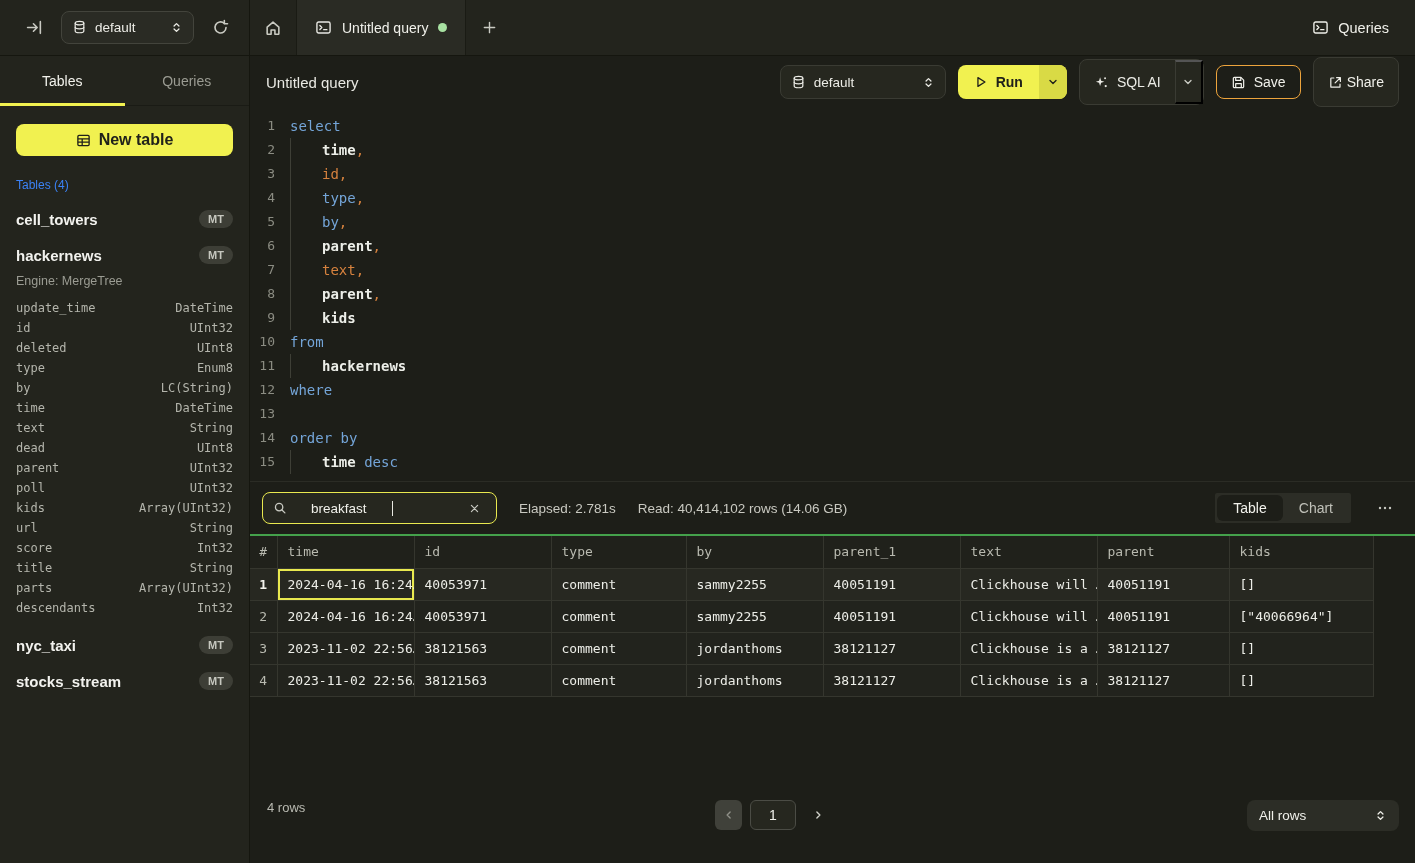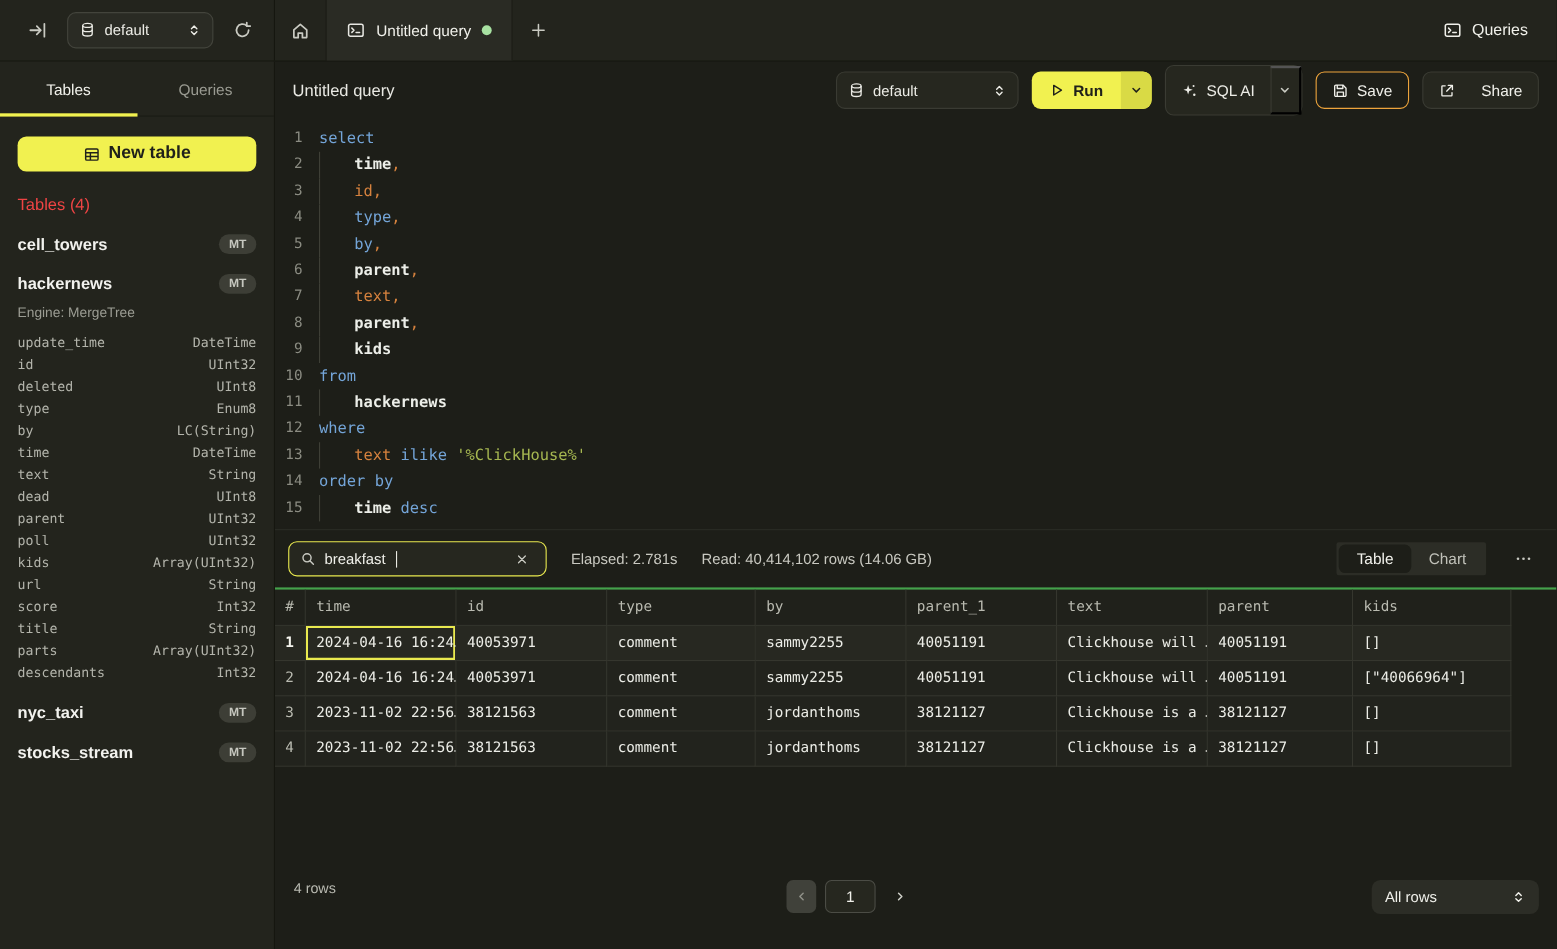--- a/index.html
+++ b/index.html
@@ -63,7 +63,7 @@
   .sqlai-main { display:flex; align-items:center; gap:8px; padding:0 14px; font-size:14px; color:#ececE6; }
   .sqlai-caret { width:28px; display:flex; align-items:center; justify-content:center; border-left:1px solid #3a3b33; color:#c9cac2; }
   .save-btn { height:34px; display:flex; align-items:center; gap:8px; padding:0 14px; background:#1d1e18; border:1.5px solid #eda43c; border-radius:8px; color:#f0f0ea; font-size:14px; cursor:pointer; }
-  .share-btn { height:34px; display:flex; align-items:center; gap:24px; padding:0 14px; background:#26271f; border:1px solid #3a3b33; border-radius:8px; color:#f0f0ea; font-size:14px; cursor:pointer; }
+  .share-btn { height:50px; display:flex; align-items:center; gap:4px; padding:0 14px; background:#26271f; border:1px solid #3a3b33; border-radius:8px; color:#f0f0ea; font-size:14px; cursor:pointer; }
 
   
   .editor { height:374px; flex:none; padding-top:6px; font-family:"DejaVu Sans Mono", monospace; font-size:14px; border-bottom:1px solid #2b2c25; }

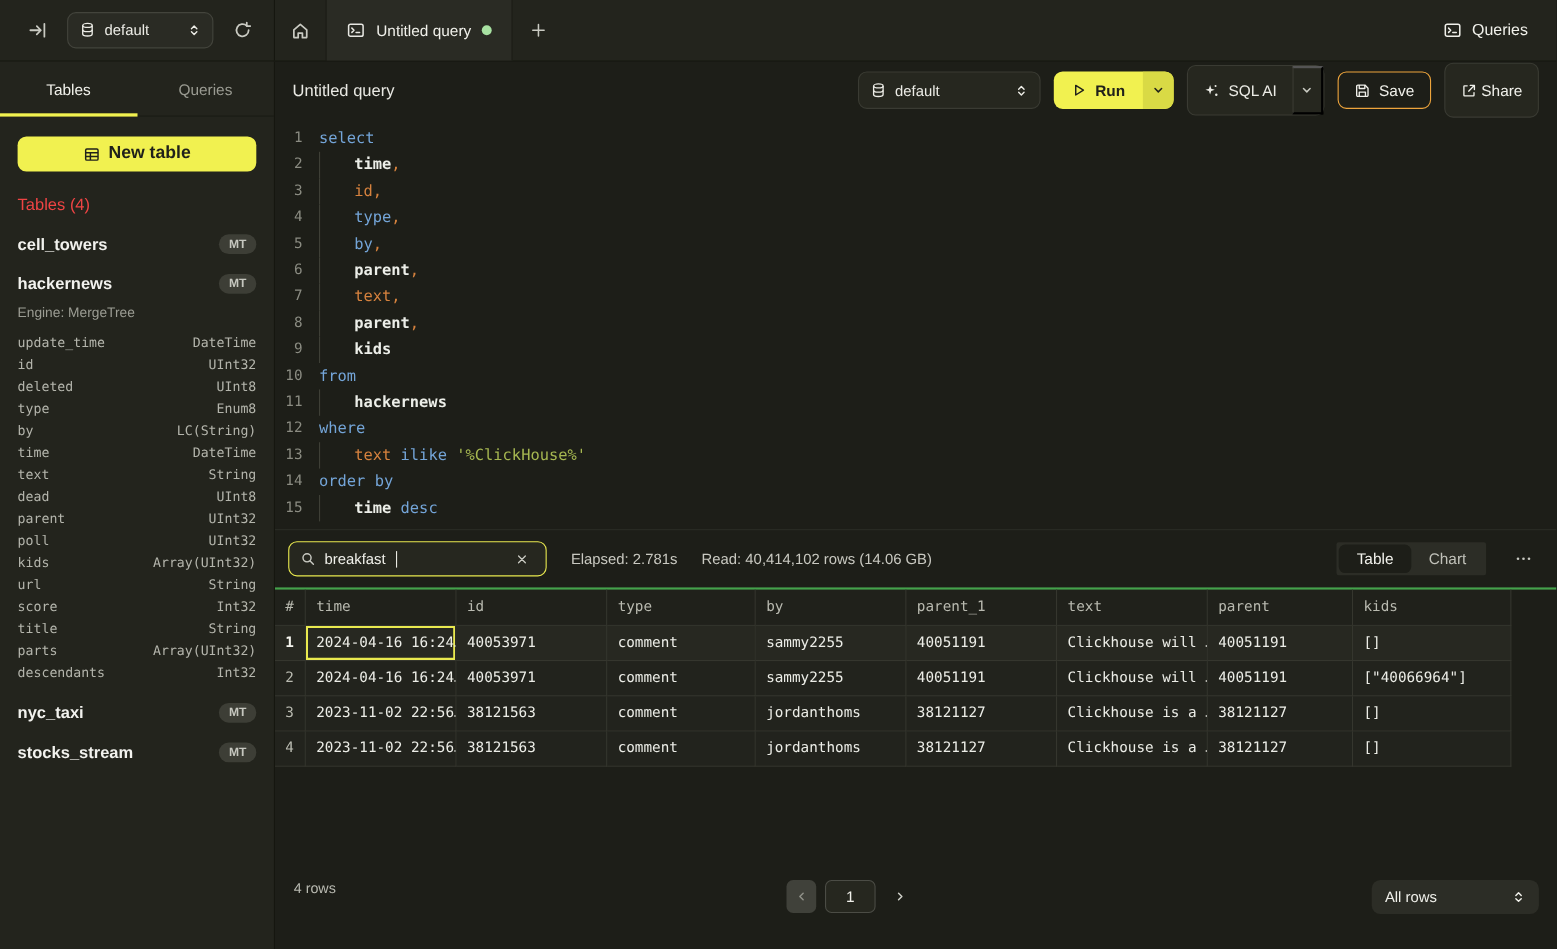--- a/index.html
+++ b/index.html
@@ -42,7 +42,7 @@
   .side-search { margin-top:16px; width:100%; height:32px; background:#2a2b23; border:none; border-radius:8px; display:flex; align-items:center; gap:8px; padding:0 10px; color:#8b8c84; }
   .side-search input { background:none; border:none; outline:none; color:#e8e8e2; font-size:13.5px; width:100%; font-family:"Liberation Sans",sans-serif; }
   .side-search input::placeholder { color:#8b8c84; }
-  .section-label { margin-top:22px; font-size:15px; color:#ef4444; }
+  .section-label { margin-top:22px; font-size:12px; color:#3b82f6; }
   .tbl-item { display:flex; align-items:center; justify-content:space-between; margin-top:18px; cursor:pointer; }
   .tbl-name { font-size:15px; color:#f2f2ee; font-weight:bold; }
   .badge { background:#3d3e36; color:#c6c7bf; font-size:11px; font-weight:bold; border-radius:10px; padding:3px 9px; }

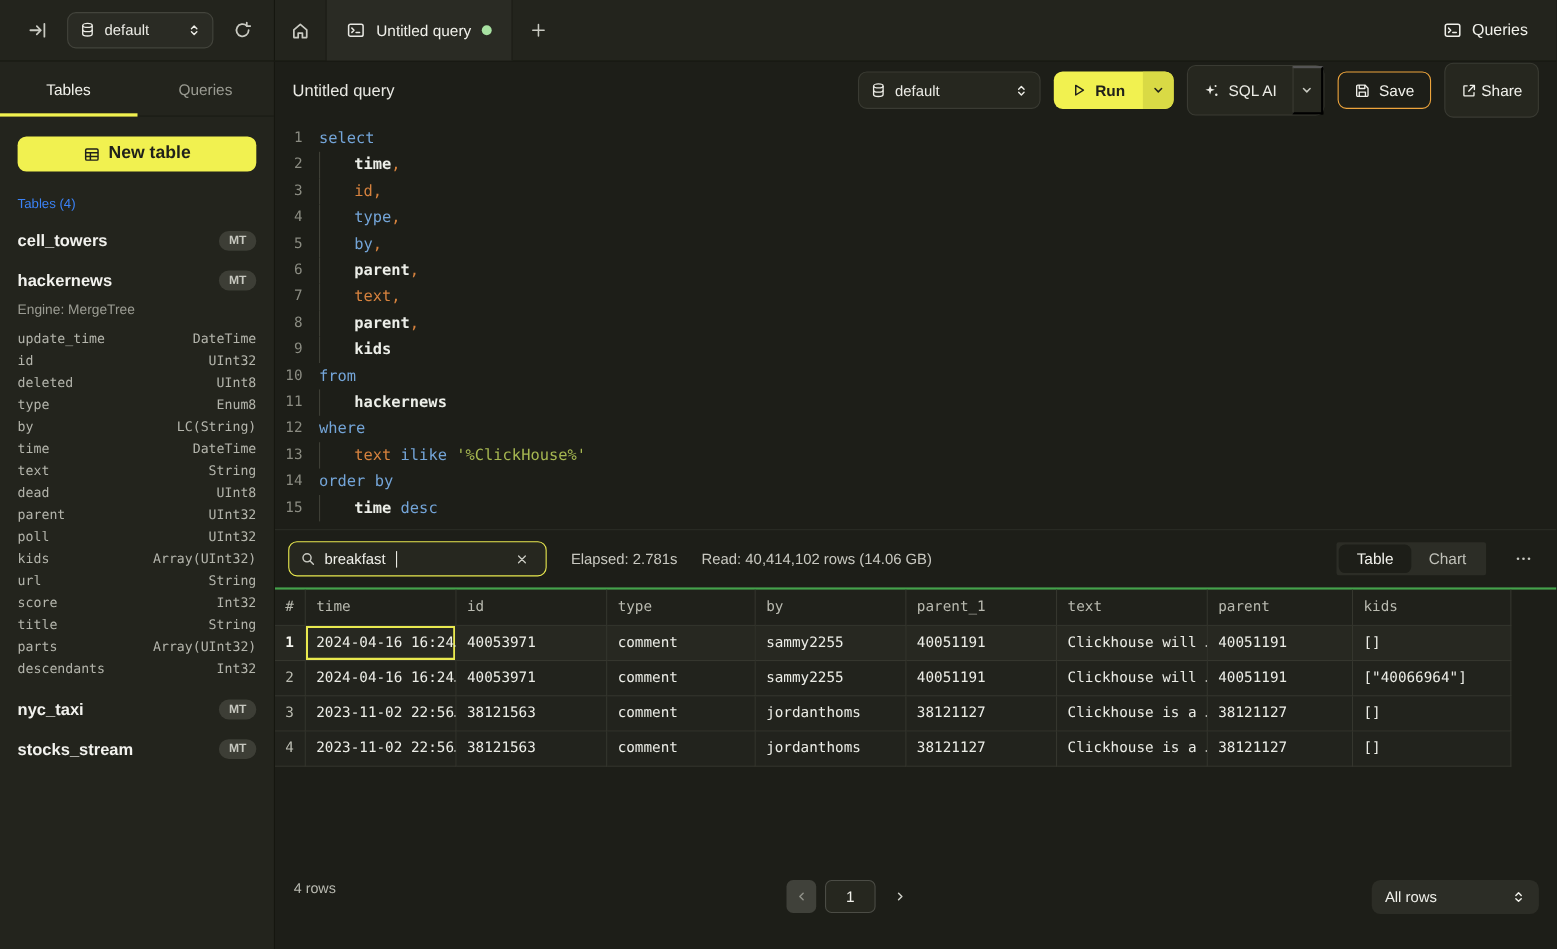--- a/index.html
+++ b/index.html
@@ -430,7 +430,6 @@
         </div>
         <div class="ed-line">
           <span class="ln mono">13</span>
-          <span class="code ind"><span class="tk-field">text</span><span class="tk-plain"> </span><span class="tk-kw">ilike</span><span class="tk-plain"> </span><span class="tk-str">'%ClickHouse%'</span></span>
         </div>
         <div class="ed-line">
           <span class="ln mono">14</span>

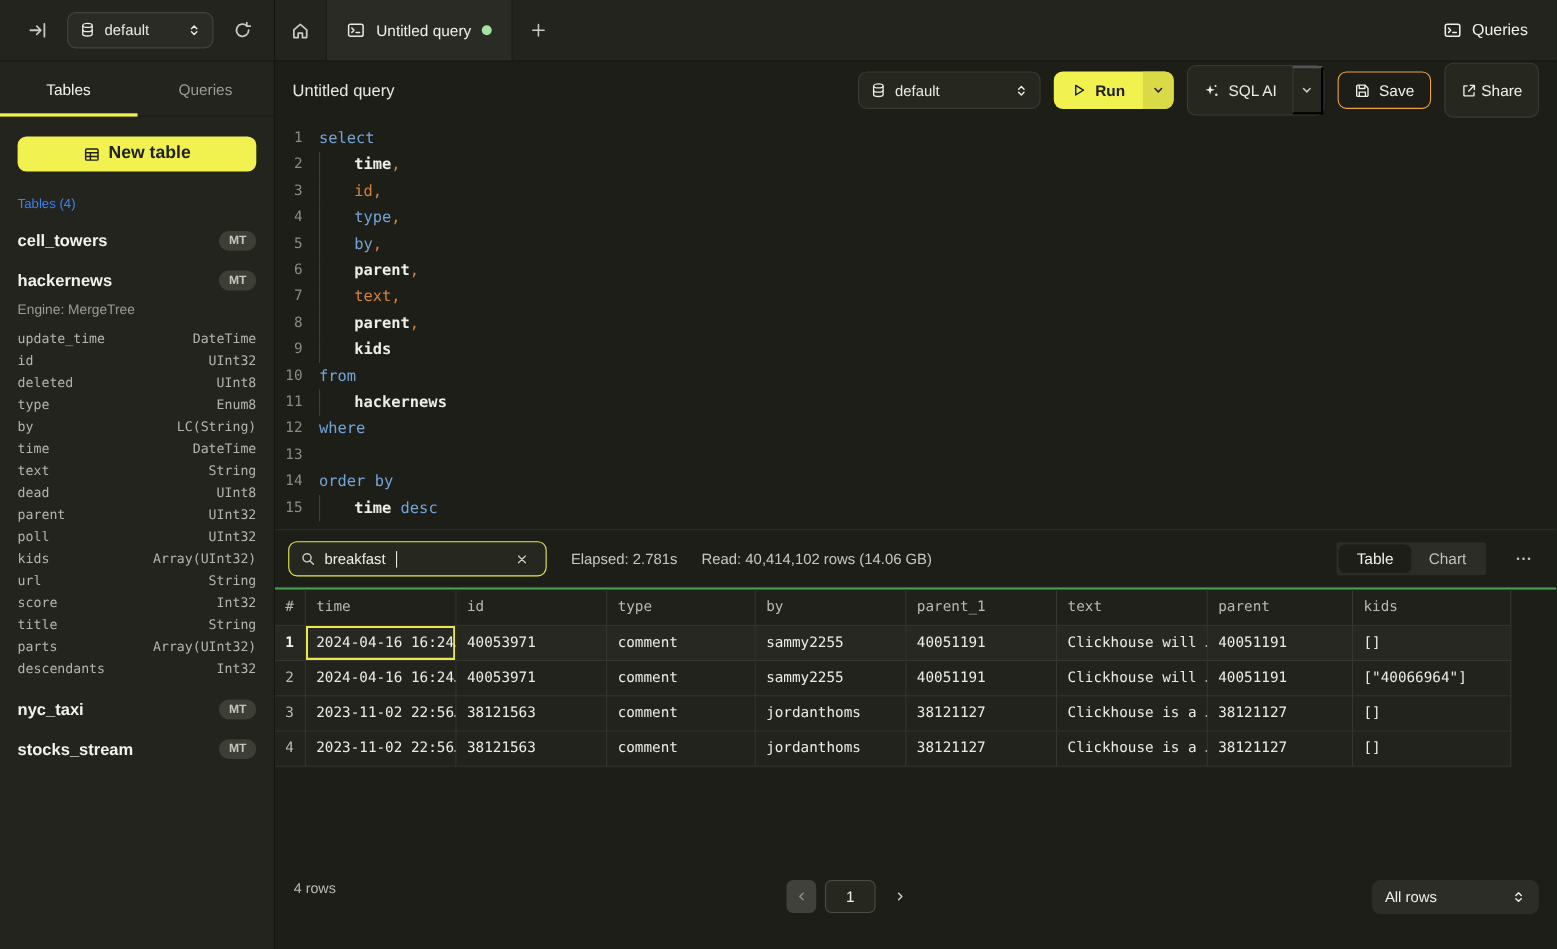--- a/index.html
+++ b/index.html
@@ -82,7 +82,7 @@
   
   .results { flex:1; display:flex; flex-direction:column; min-height:0; }
   .results-toolbar { height:52px; flex:none; display:flex; align-items:center; padding:0 18px 0 12px; gap:22px; }
-  .res-search { width:235px; height:32px; flex:none; background:#26271f; border:1.5px solid #e9e94f; border-radius:8px; display:flex; align-items:center; gap:8px; padding:0 10px; cursor:text; }
+  .res-search { width:235px; height:32px; flex:none; background:#26271f; border:1.5px solid #e9e94f; border-radius:8px; display:flex; align-items:center; gap:24px; padding:0 10px; cursor:text; }
   .res-search .txt { font-size:13.5px; color:#f0f0ea; }
   .caret { display:inline-block; width:1.5px; height:15px; background:#e9e9e2; margin-left:1px; vertical-align:-3px; }
   .res-search .clear { margin-left:auto; color:#c9cac2; background:none; border:none; cursor:pointer; display:flex; }

